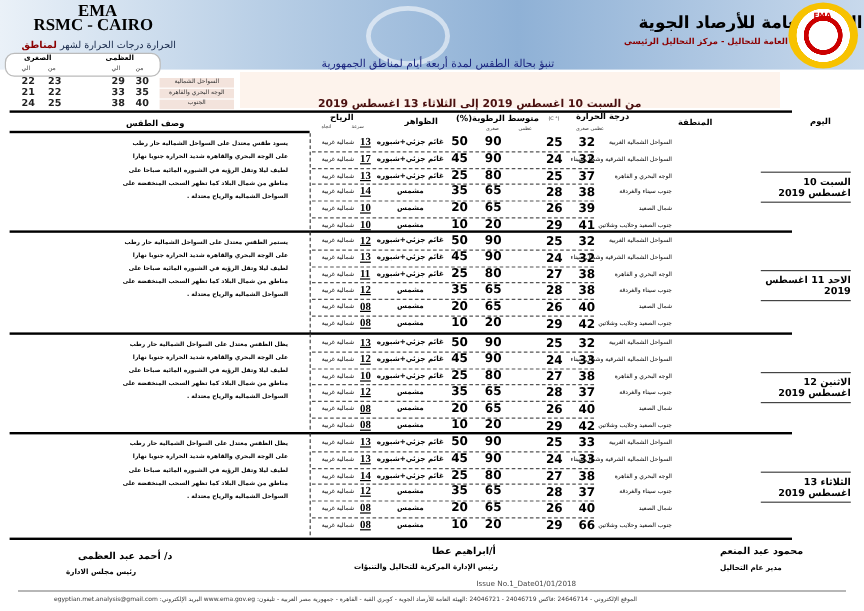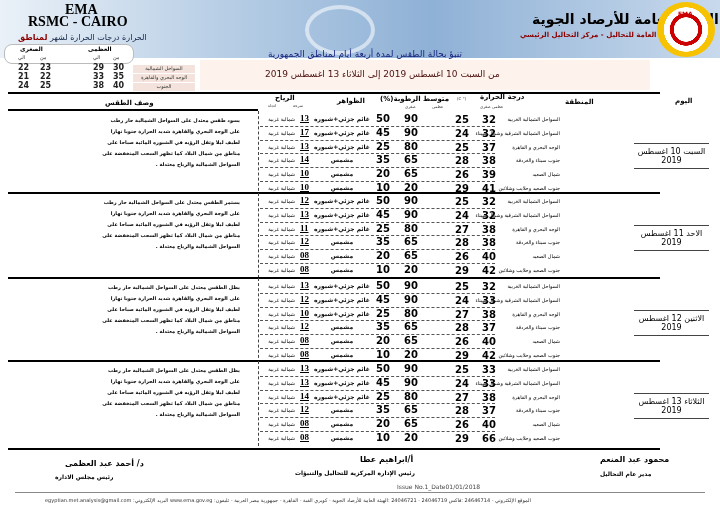--- a/index.html
+++ b/index.html
@@ -19,7 +19,7 @@
 .avg-lbl{position:absolute;left:133px;width:62px;height:8px;background:#f3e3dc;font-size:5px;text-align:center;color:#333;direction:rtl}
 .pink-band{position:absolute;left:200px;top:60px;width:450px;height:30px;background:#fdf3ec}
 .fc-title{position:absolute;left:268px;top:49px;font-size:9px;font-weight:normal;color:#1a237e;direction:rtl}
-.fc-dates{position:absolute;left:265px;top:69px;font-size:9px;font-weight:normal;color:#4a1010;direction:rtl}
+.fc-dates{position:absolute;left:265px;top:82px;font-size:9px;font-weight:bold;color:#4a1010;direction:rtl}
 .hline{position:absolute;height:2px;background:#000}
 .thin{position:absolute;height:1px;border-top:1px dashed #555}
 .vdash{position:absolute;width:0;border-left:1px dashed #444}

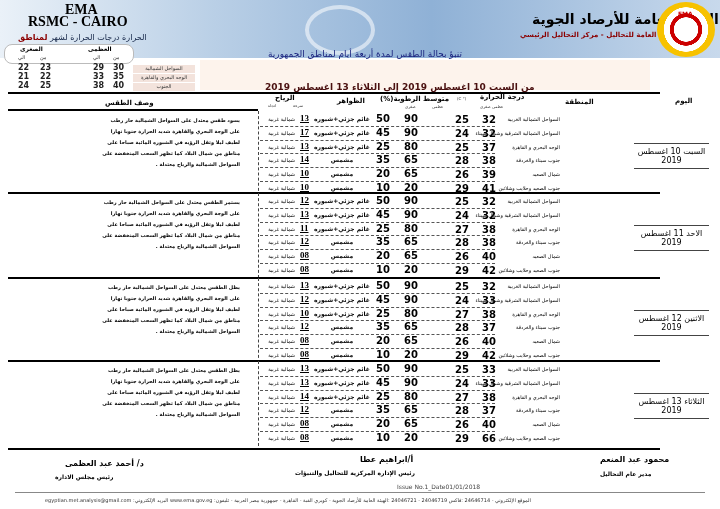--- a/index.html
+++ b/index.html
@@ -30,7 +30,7 @@
 .phen{position:absolute;font-size:6px;direction:rtl;white-space:nowrap;text-align:center;width:60px;font-weight:bold}
 .wdir{position:absolute;font-size:5px;direction:rtl;white-space:nowrap;text-align:right;width:40px}
 .wsp{position:absolute;font-size:9px;font-weight:bold;text-decoration:underline;font-family:"Liberation Serif",serif}
-.day{position:absolute;left:634px;width:75px;font-size:8px;font-weight:normal;direction:rtl;text-align:center;border-top:1px solid #444;border-bottom:1px solid #444;padding:3px 0}
+.day{position:absolute;left:634px;width:75px;font-size:8px;font-weight:bold;direction:rtl;border-top:1px solid #444;border-bottom:1px solid #444;padding:3px 0}
 .desc{position:absolute;left:100px;width:140px;font-size:5px;line-height:11px;direction:rtl;text-align:right;font-weight:bold}
 .sig{position:absolute;font-size:8px;font-weight:bold;direction:rtl;white-space:nowrap}
 .sigsub{position:absolute;font-size:6px;font-weight:bold;direction:rtl;white-space:nowrap}

